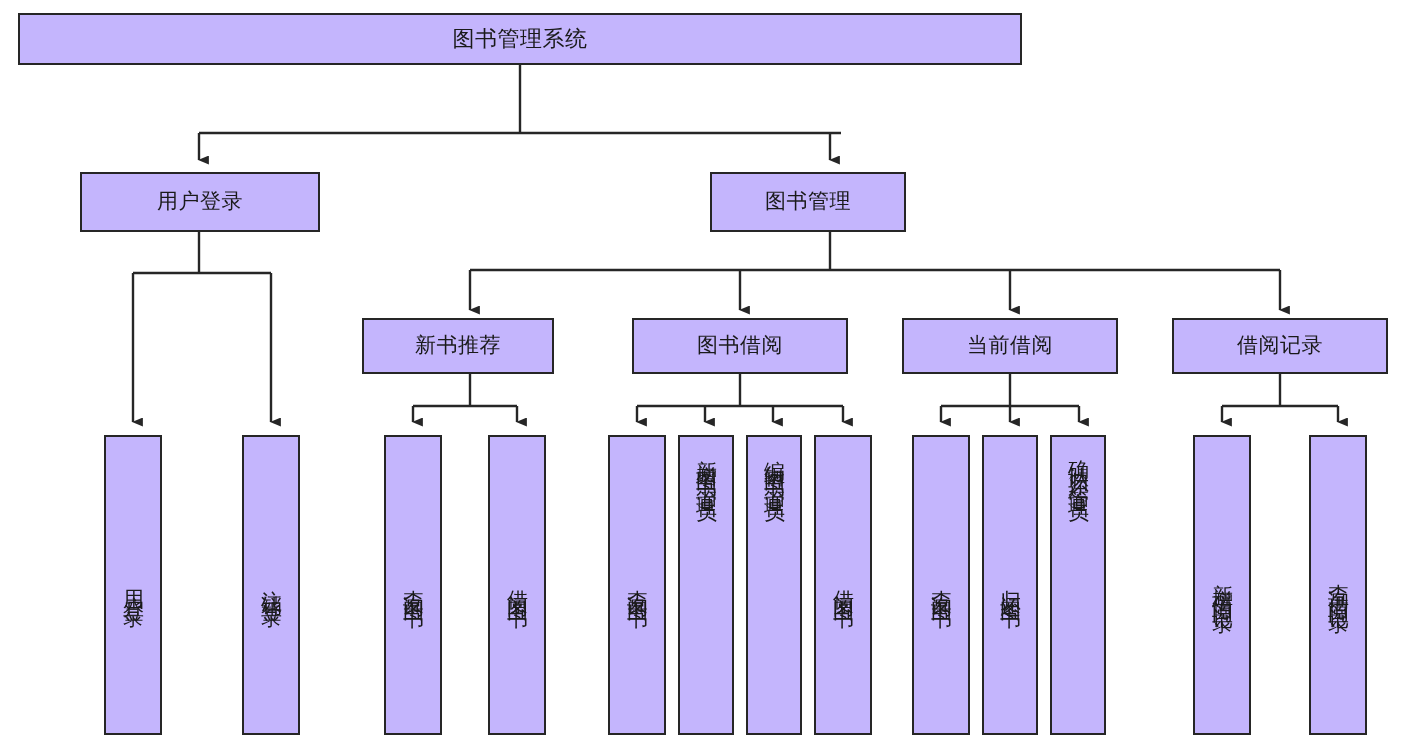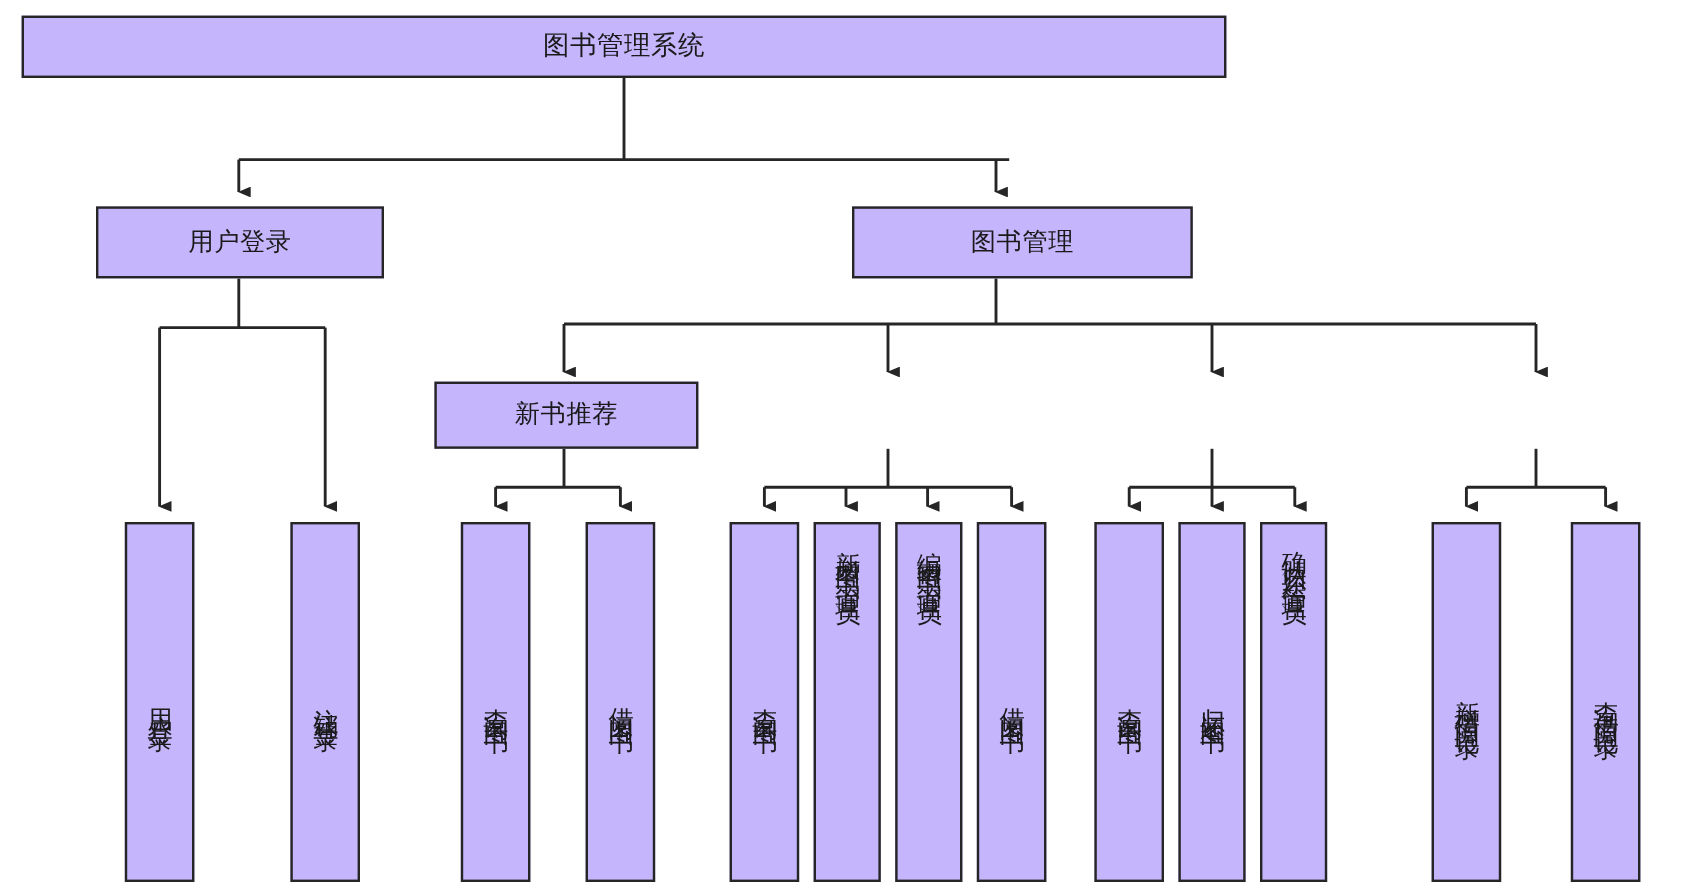--- a/index.html
+++ b/index.html
@@ -141,7 +141,7 @@
   <div class="node h" style="left:80px; top:172px; width:240px; height:60px;">
     <span class="label">用户登录</span>
   </div>
-  <div class="node h" style="left:710px; top:172px; width:284px; height:60px;">
+  <div class="node h" style="left:710px; top:172px; width:196px; height:60px;">
     <span class="label">图书管理</span>
   </div>
 

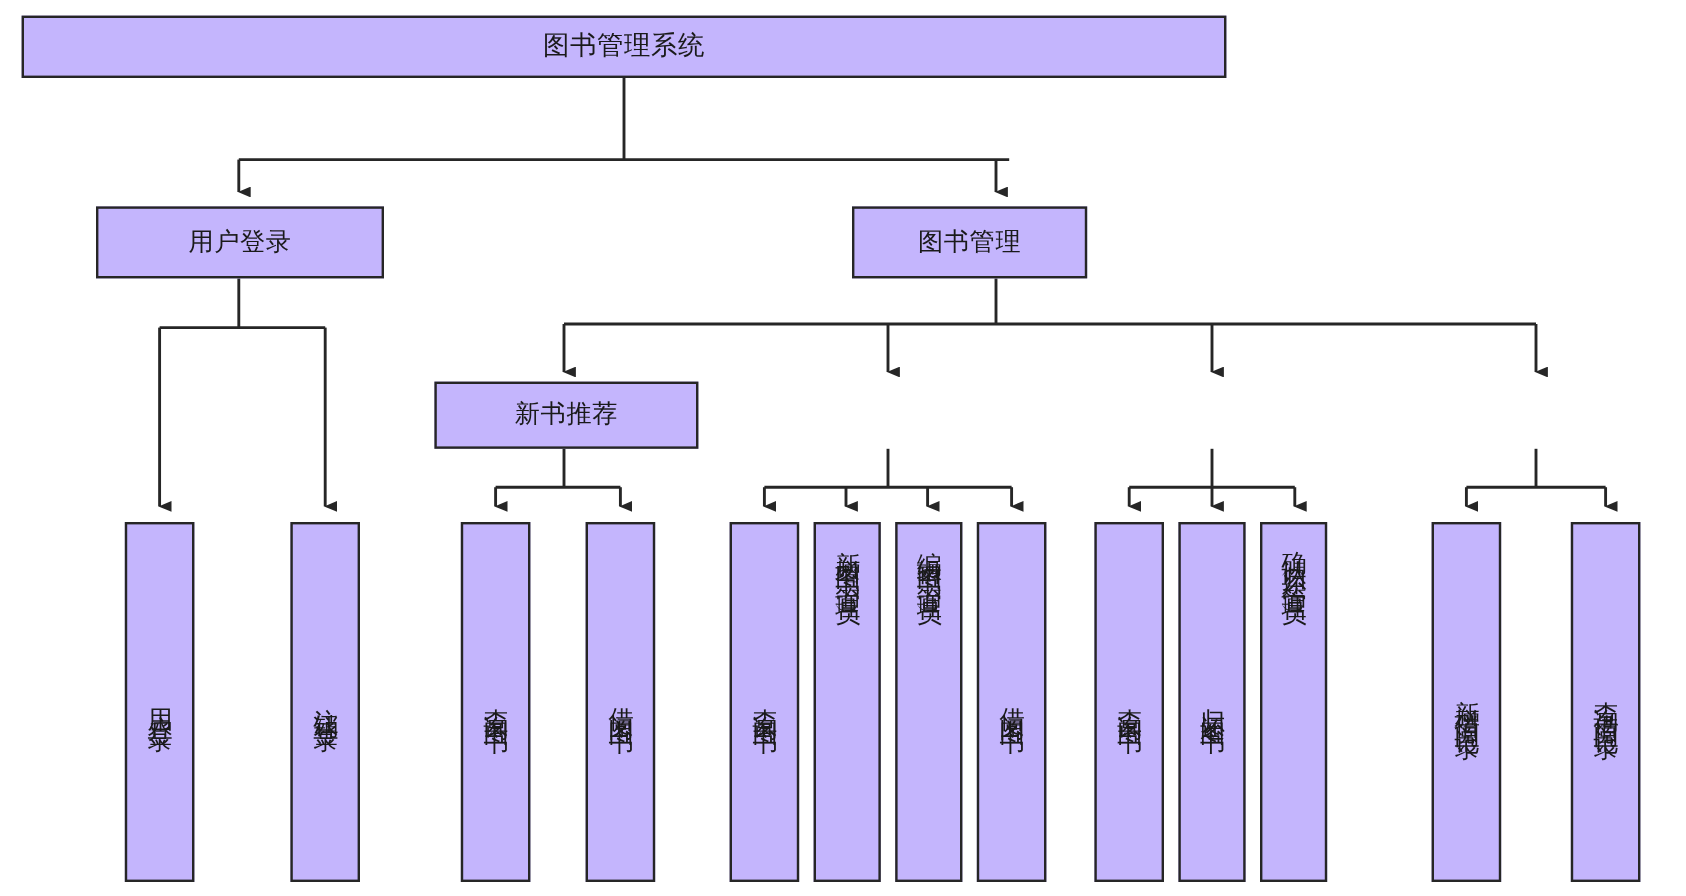--- a/index.html
+++ b/index.html
@@ -145,7 +145,7 @@
     <span class="label">图书管理</span>
   </div>
 
-  <div class="node h" style="left:362px; top:318px; width:220px; height:56px;text-align:right;">
+  <div class="node h" style="left:362px; top:318px; width:192px; height:56px;text-align:right;">
     <span class="label">新书推荐</span>
   </div>
 

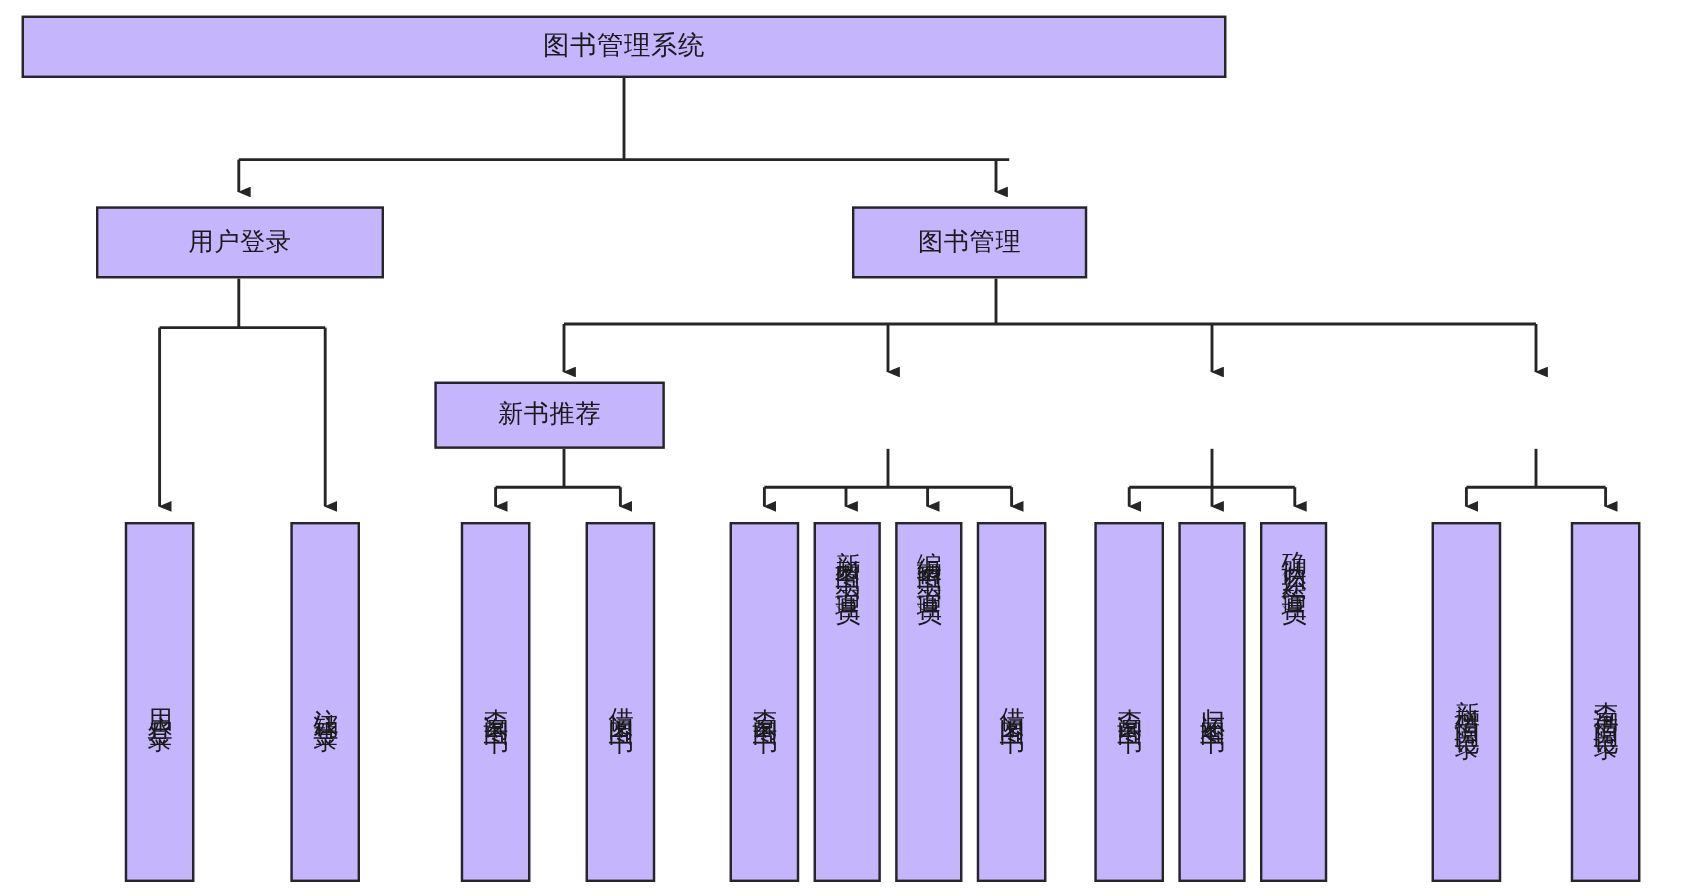--- a/index.html
+++ b/index.html
@@ -148,6 +148,9 @@
   <div class="node h" style="left:362px; top:318px; width:192px; height:56px;text-align:right;">
     <span class="label">新书推荐</span>
   </div>
+  <div class="node h" style="left:632px; top:318px; width:216px; height:56px;">
+    <span class="label">图书借阅</span>
+  </div>
 
   <div class="node v" style="left:104px; top:435px; width:58px; height:300px;">
     <span class="label">用户登录</span>

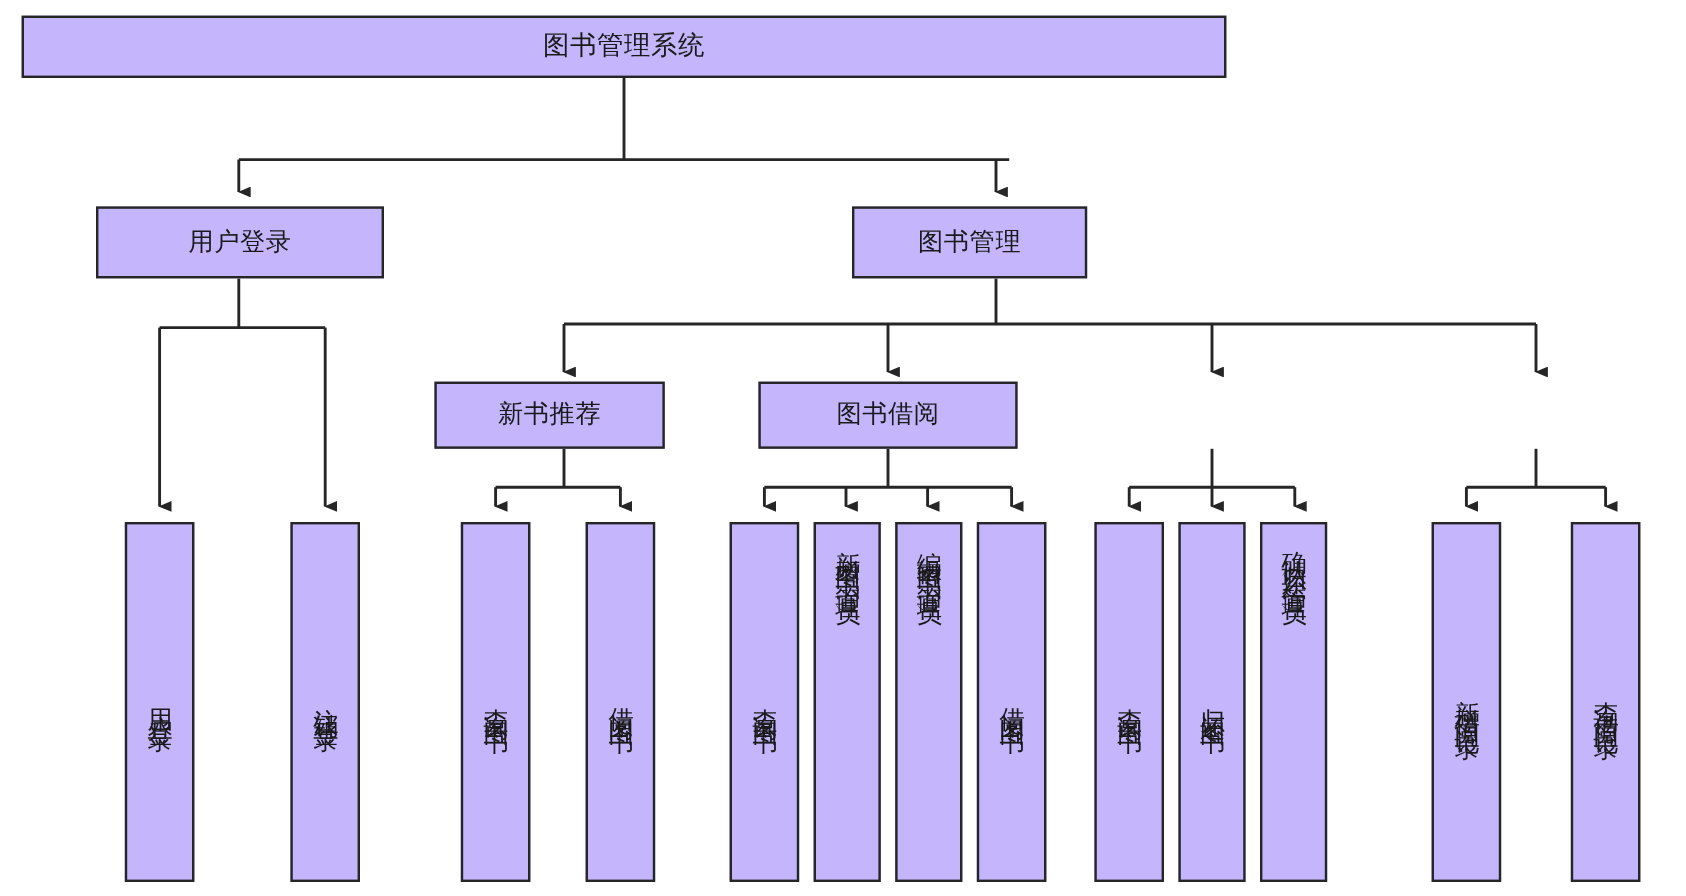--- a/index.html
+++ b/index.html
@@ -151,6 +151,9 @@
   <div class="node h" style="left:632px; top:318px; width:216px; height:56px;">
     <span class="label">图书借阅</span>
   </div>
+  <div class="node h" style="left:902px; top:318px; width:216px; height:56px;">
+    <span class="label">当前借阅</span>
+  </div>
 
   <div class="node v" style="left:104px; top:435px; width:58px; height:300px;">
     <span class="label">用户登录</span>

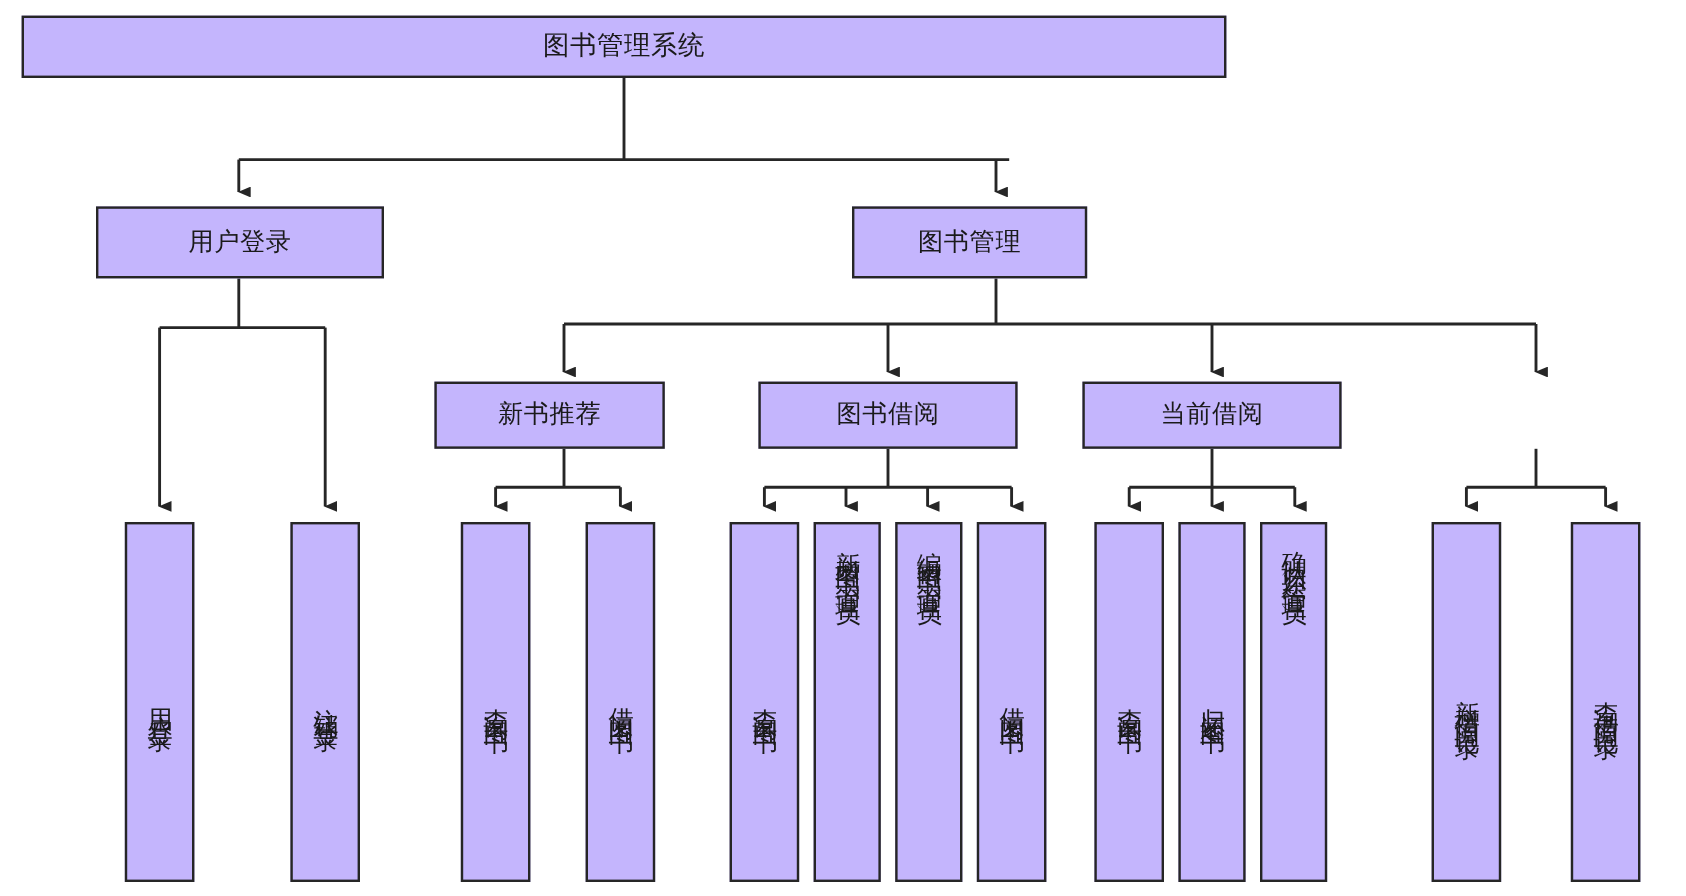--- a/index.html
+++ b/index.html
@@ -154,6 +154,9 @@
   <div class="node h" style="left:902px; top:318px; width:216px; height:56px;">
     <span class="label">当前借阅</span>
   </div>
+  <div class="node h" style="left:1172px; top:318px; width:216px; height:56px;">
+    <span class="label">借阅记录</span>
+  </div>
 
   <div class="node v" style="left:104px; top:435px; width:58px; height:300px;">
     <span class="label">用户登录</span>

